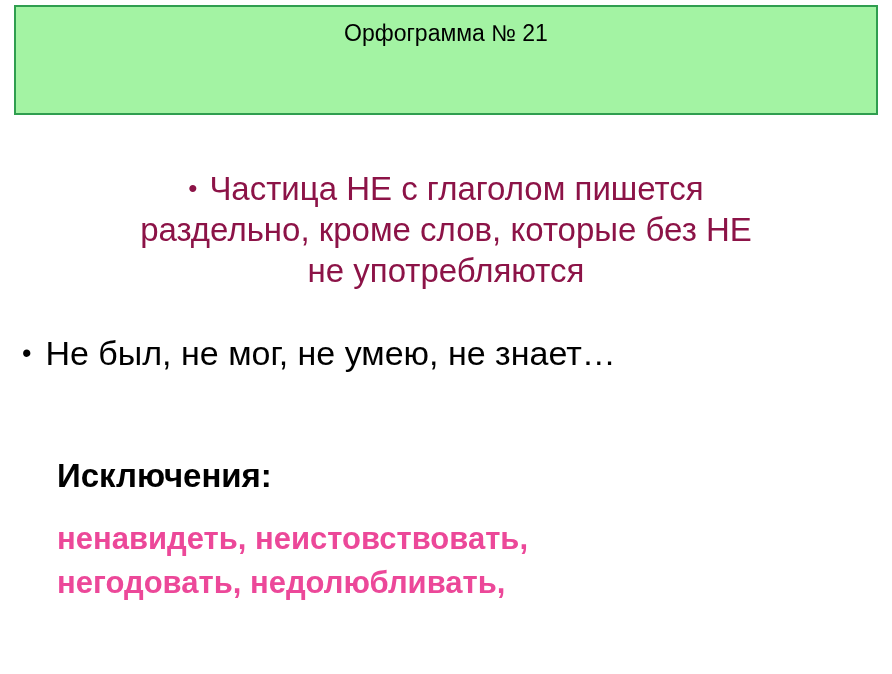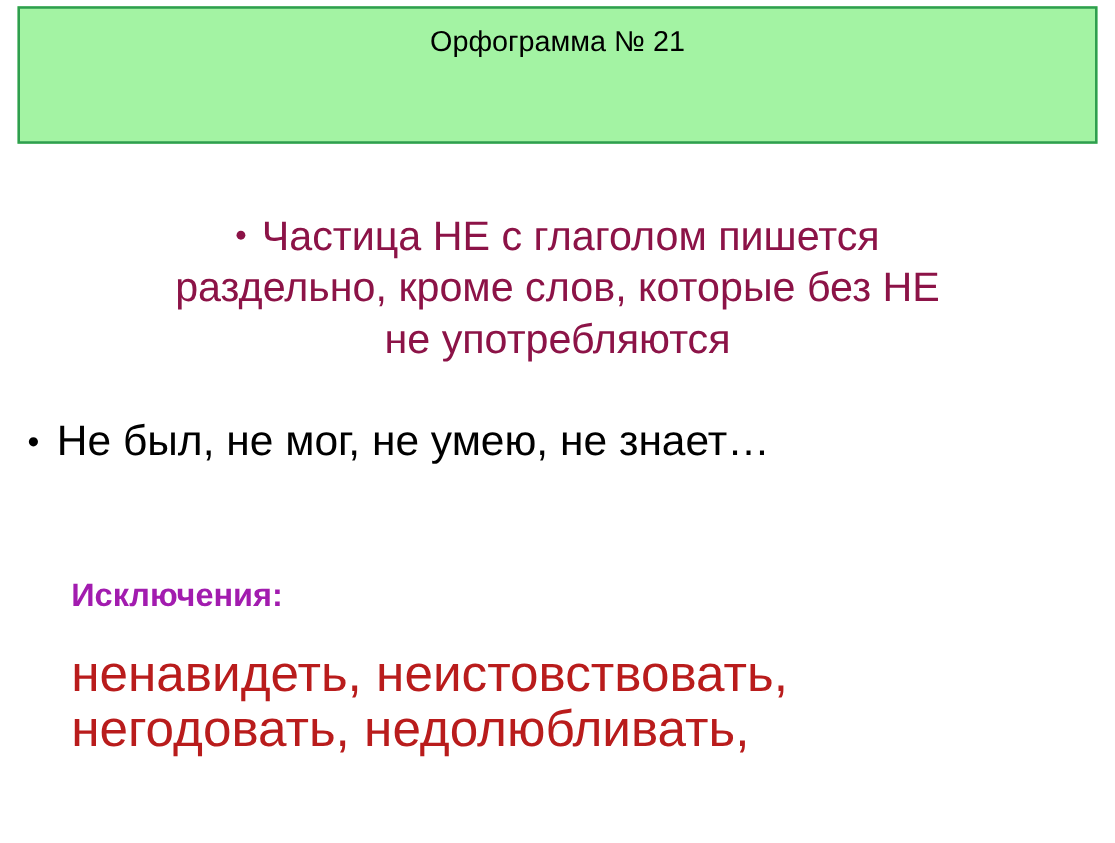--- a/index.html
+++ b/index.html
@@ -122,9 +122,9 @@
     left: 57px;
     top: 341px;
     font-family: "Liberation Sans", sans-serif;
-    font-size: 26px;
+    font-size: 33px;
     font-weight: bold;
-    color: #a21caf;
+    color: #000000;
     line-height: 40px;
     white-space: nowrap;
   }

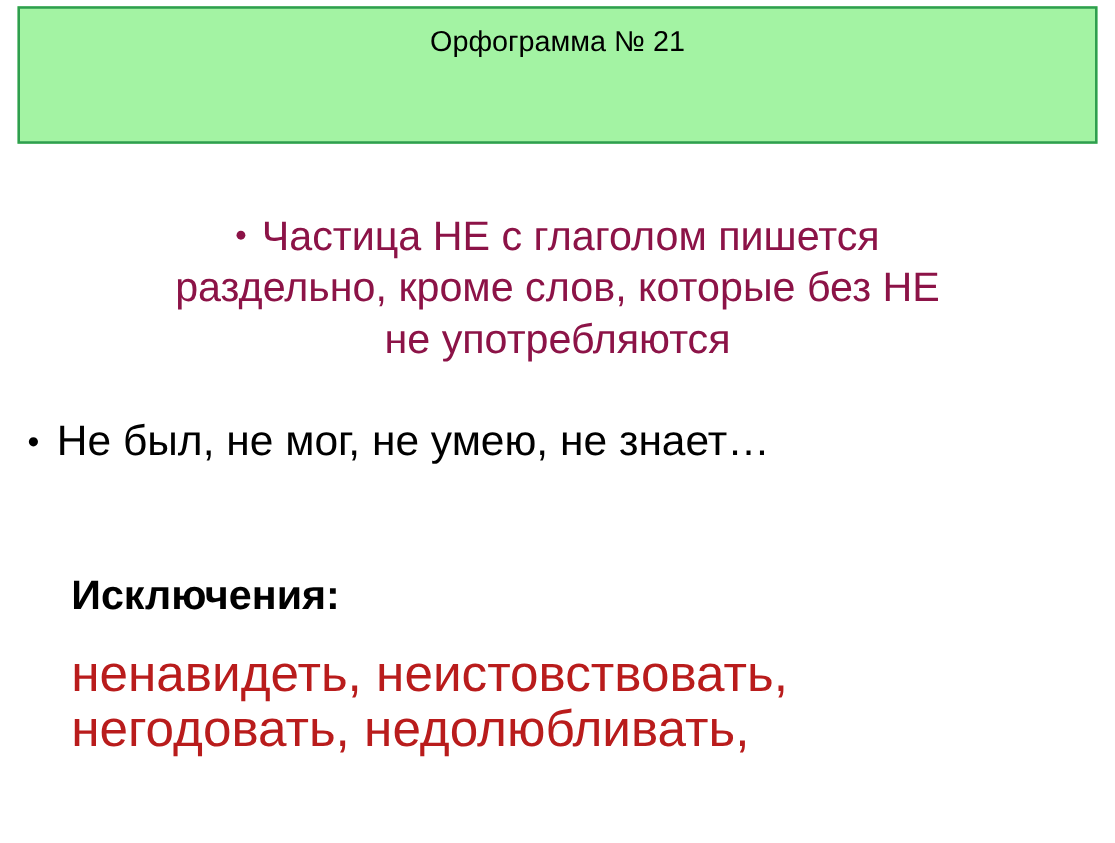--- a/index.html
+++ b/index.html
@@ -138,9 +138,9 @@
   }
   .exceptions-list .ex-line {
     font-family: "Liberation Sans", sans-serif;
-    font-size: 41px;
-    font-weight: 400;
-    color: #b91c1c;
+    font-size: 31px;
+    font-weight: 700;
+    color: #ec4899;
     line-height: 44px;
     white-space: nowrap;
   }

